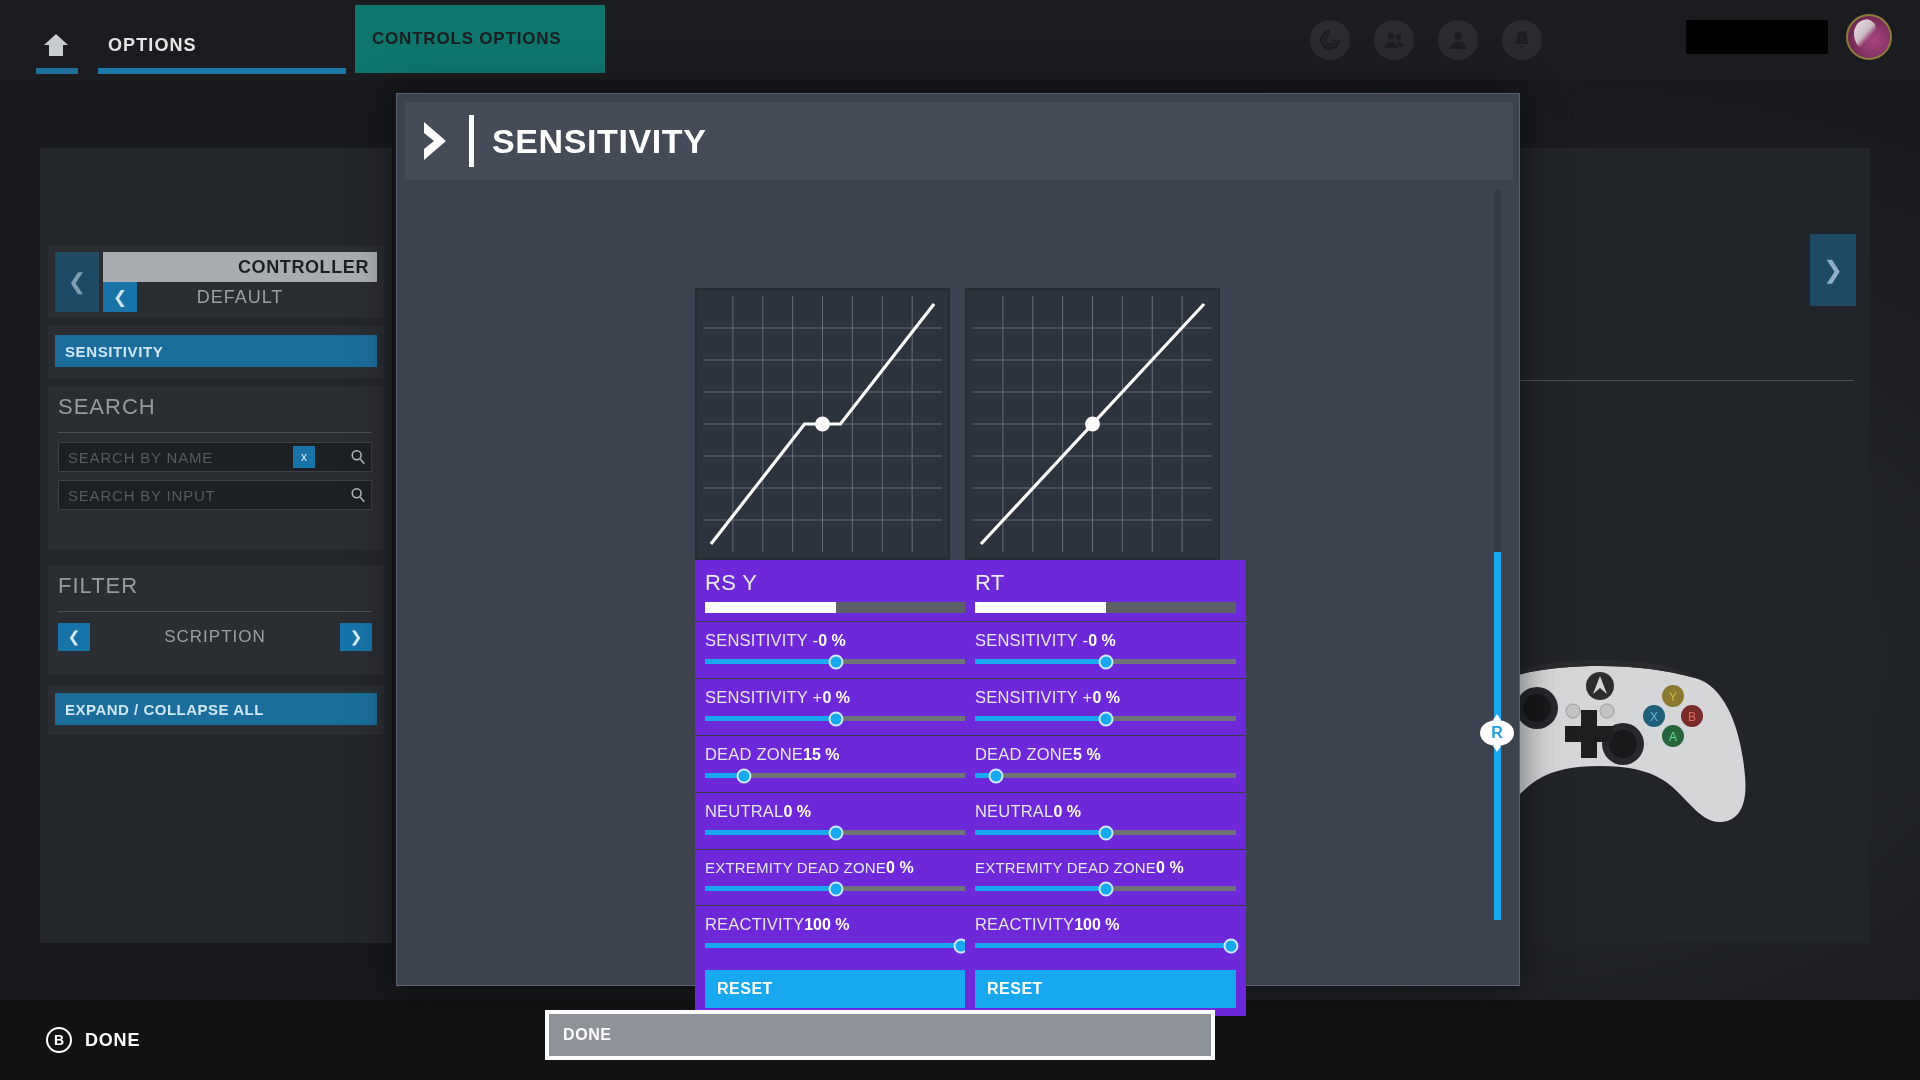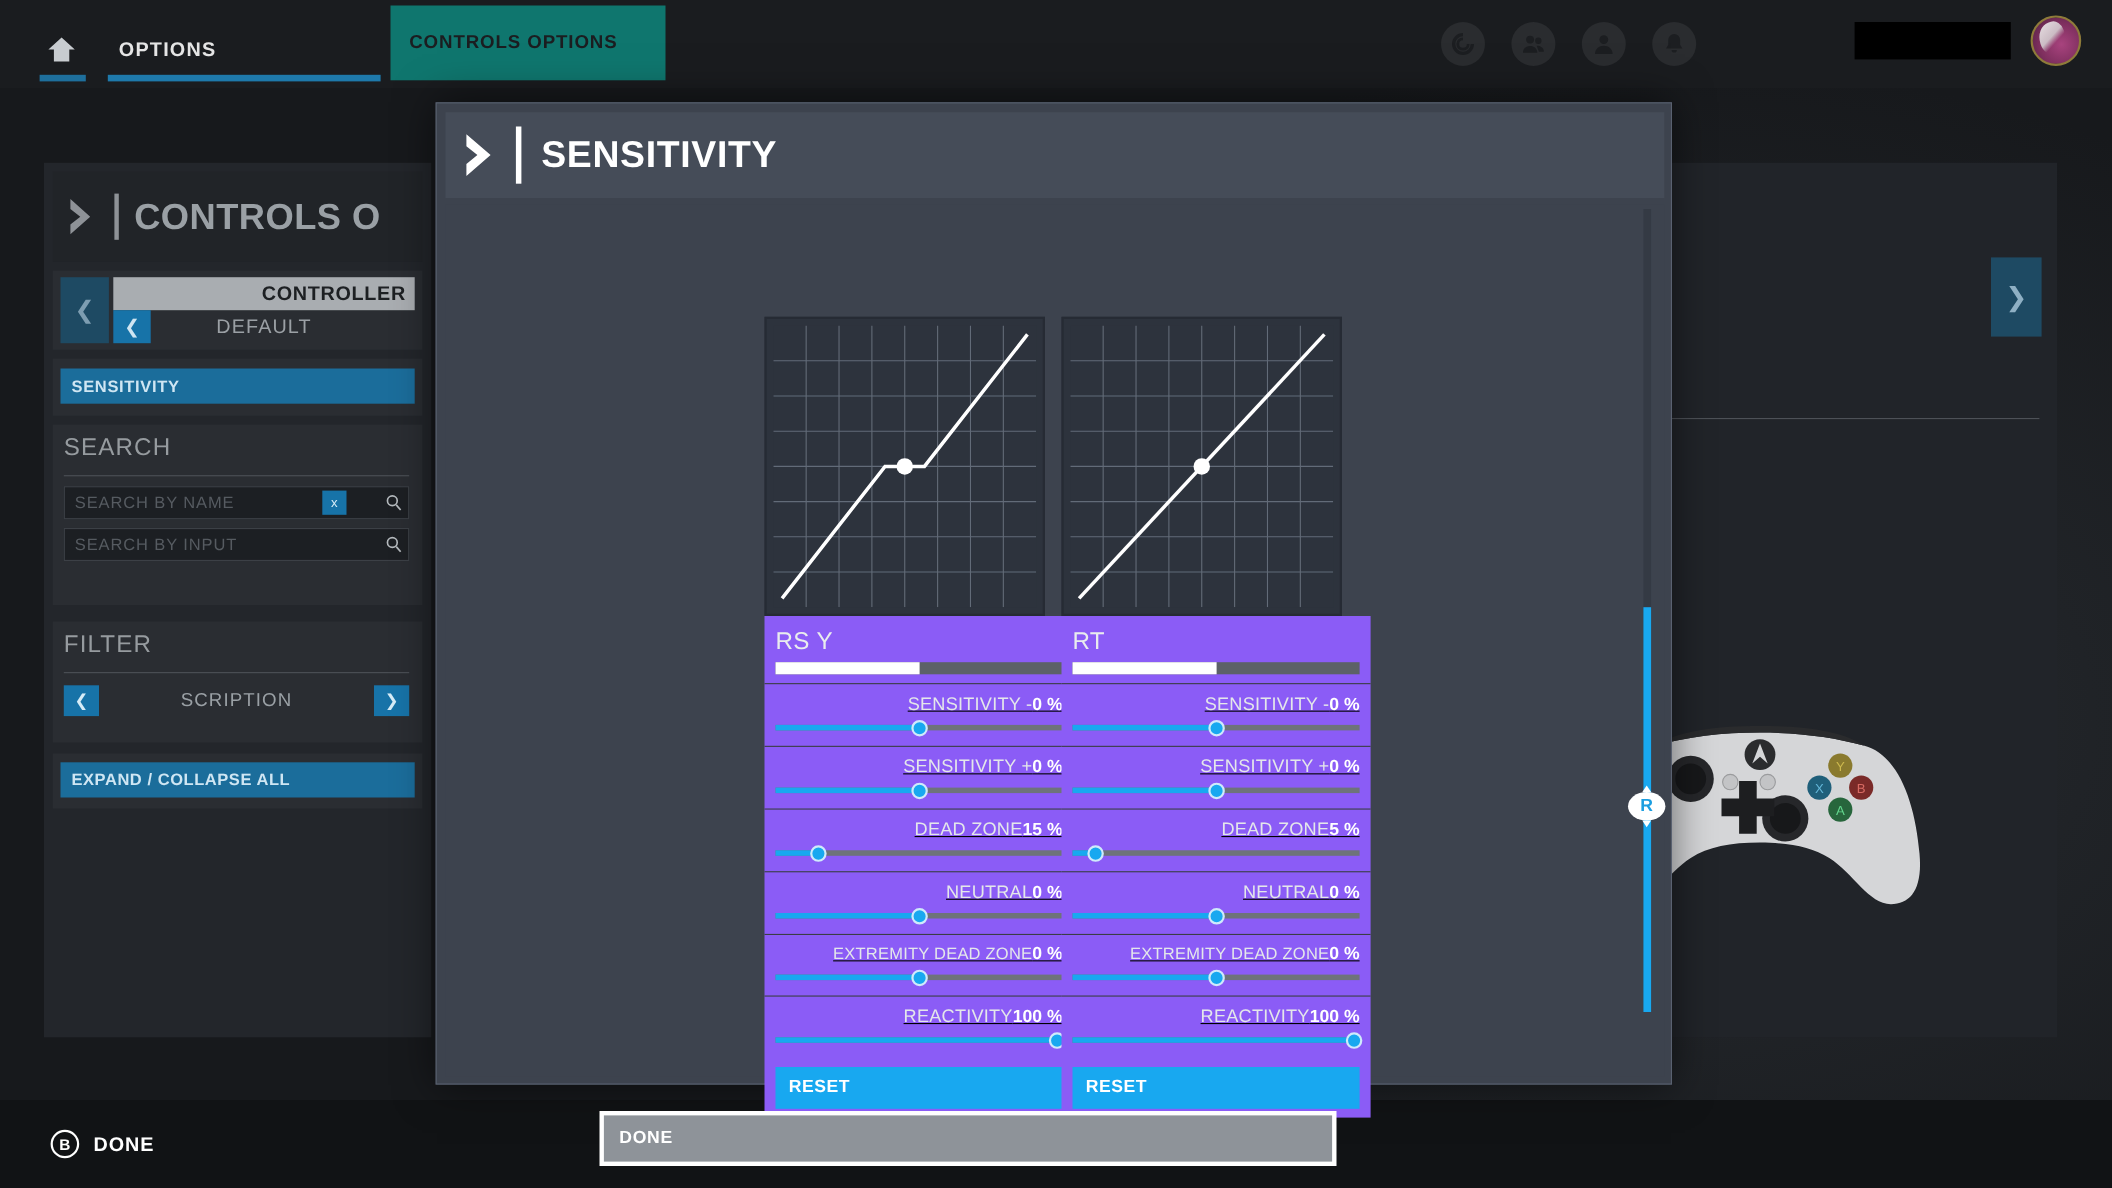--- a/index.html
+++ b/index.html
@@ -321,15 +321,6 @@
   </div>
 
   <div class="left-panel">
-    <div class="lp-title-bar">
-      <span class="lp-chev">
-        <svg viewBox="0 0 34 36">
-            <path d="M4 2 L22 18 L4 34 L4 25 L13 18 L4 11 Z"></path>
-          </svg>
-      </span>
-      <span class="lp-divider-v"></span>
-      <span class="lp-title-text">CONTROLS O</span>
-    </div>
 
     <div class="lp-section lp-sel">
       <div class="sel-arrow-left-outer">❮</div>

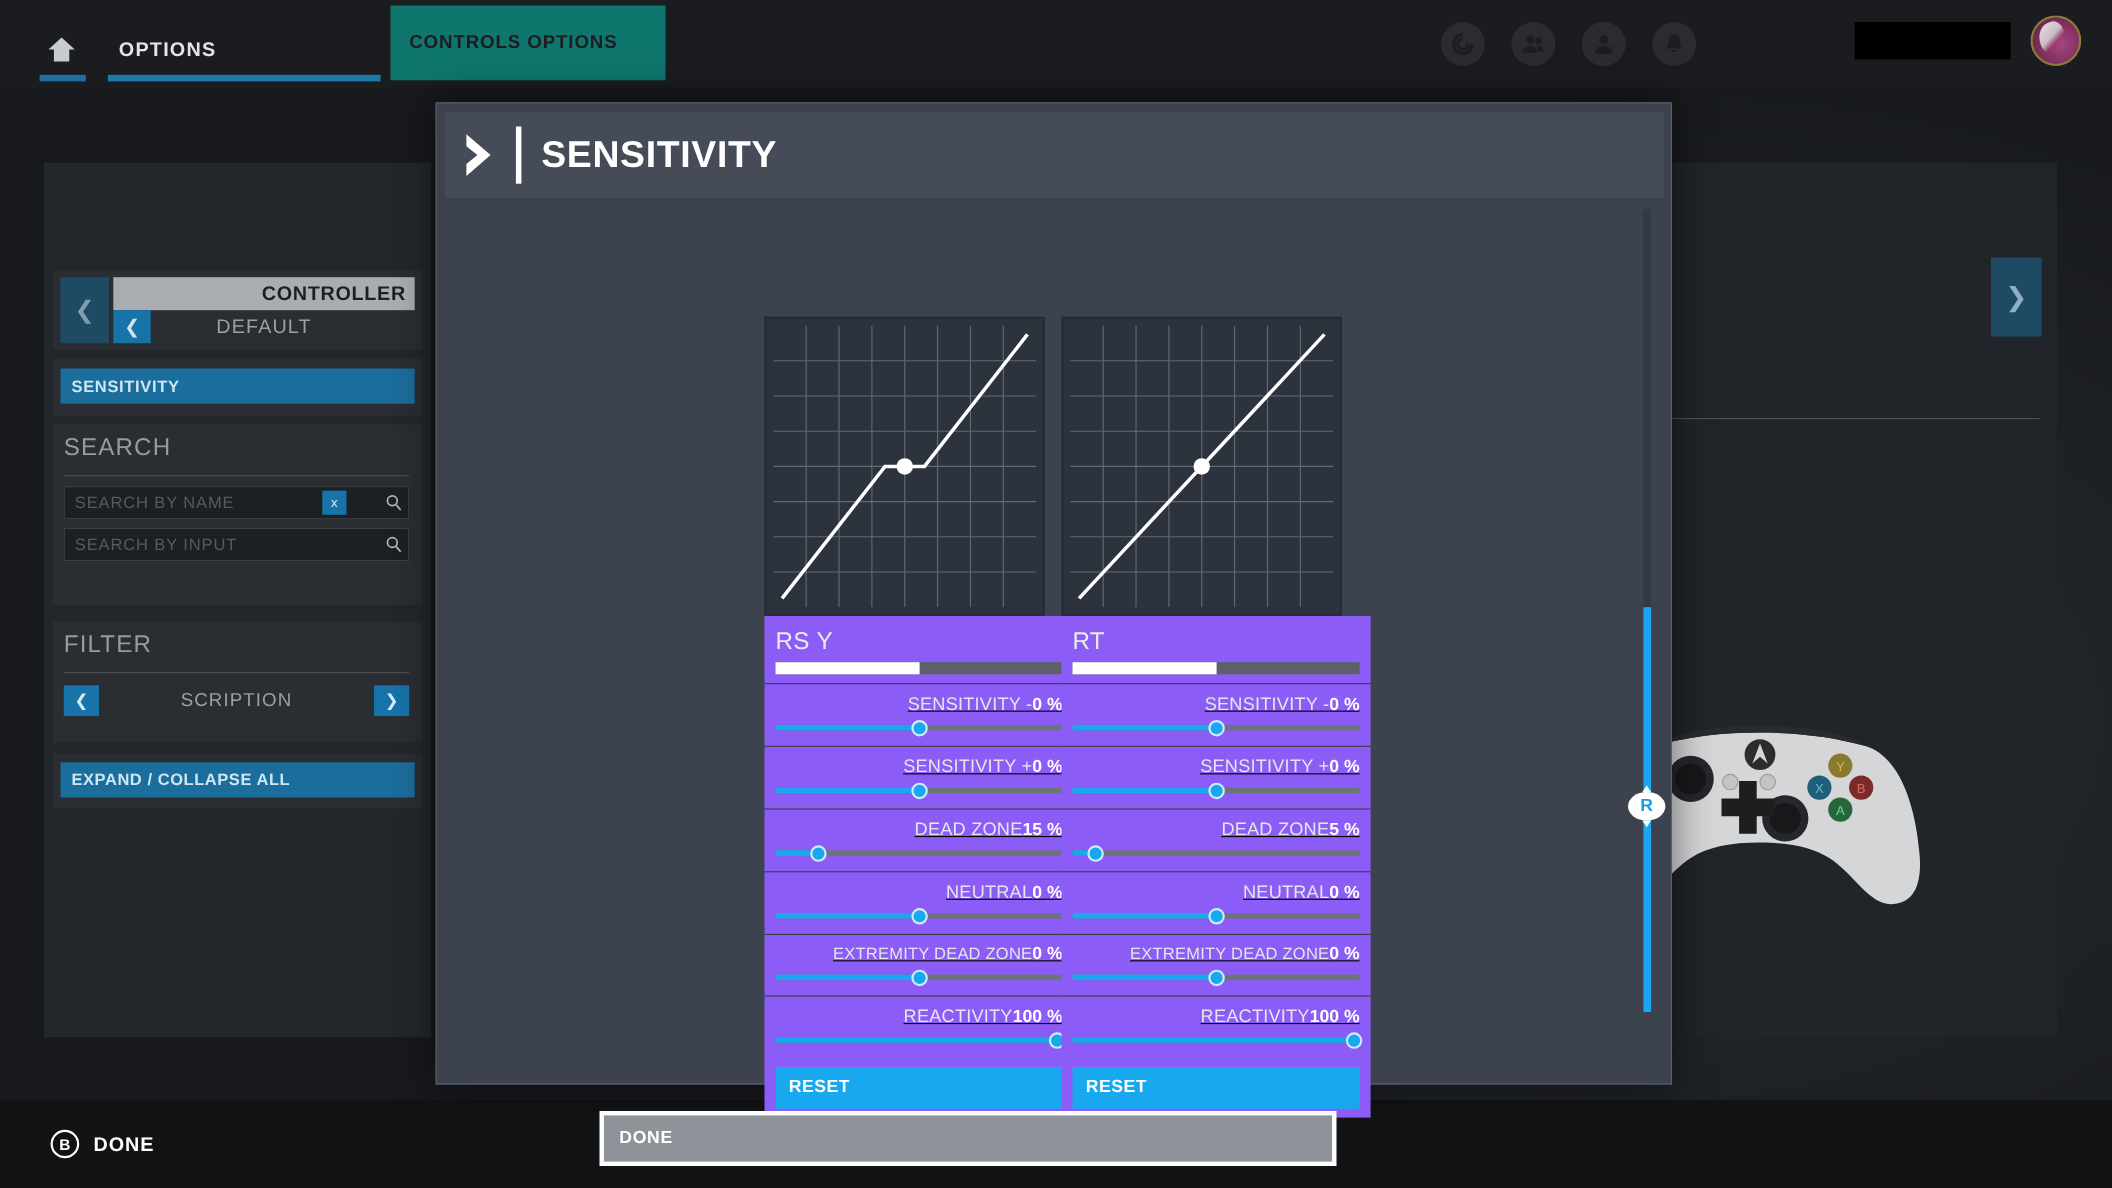--- a/index.html
+++ b/index.html
@@ -258,7 +258,7 @@
   .graph-inner { position: relative; width: 100%; height: 100%; }
   .graph-inner svg { display: block; width: 100%; height: 100%; }
 
-  .col-lower { background: #8b5cf6; width: 281px; padding-bottom: 8px; }
+  .col-lower { background: #6d28d9; width: 281px; padding-bottom: 8px; }
   .axis-name {
     color: #e9ecee; font-size: 22px; padding: 10px 0 6px 10px; letter-spacing: 0.3px;
   }

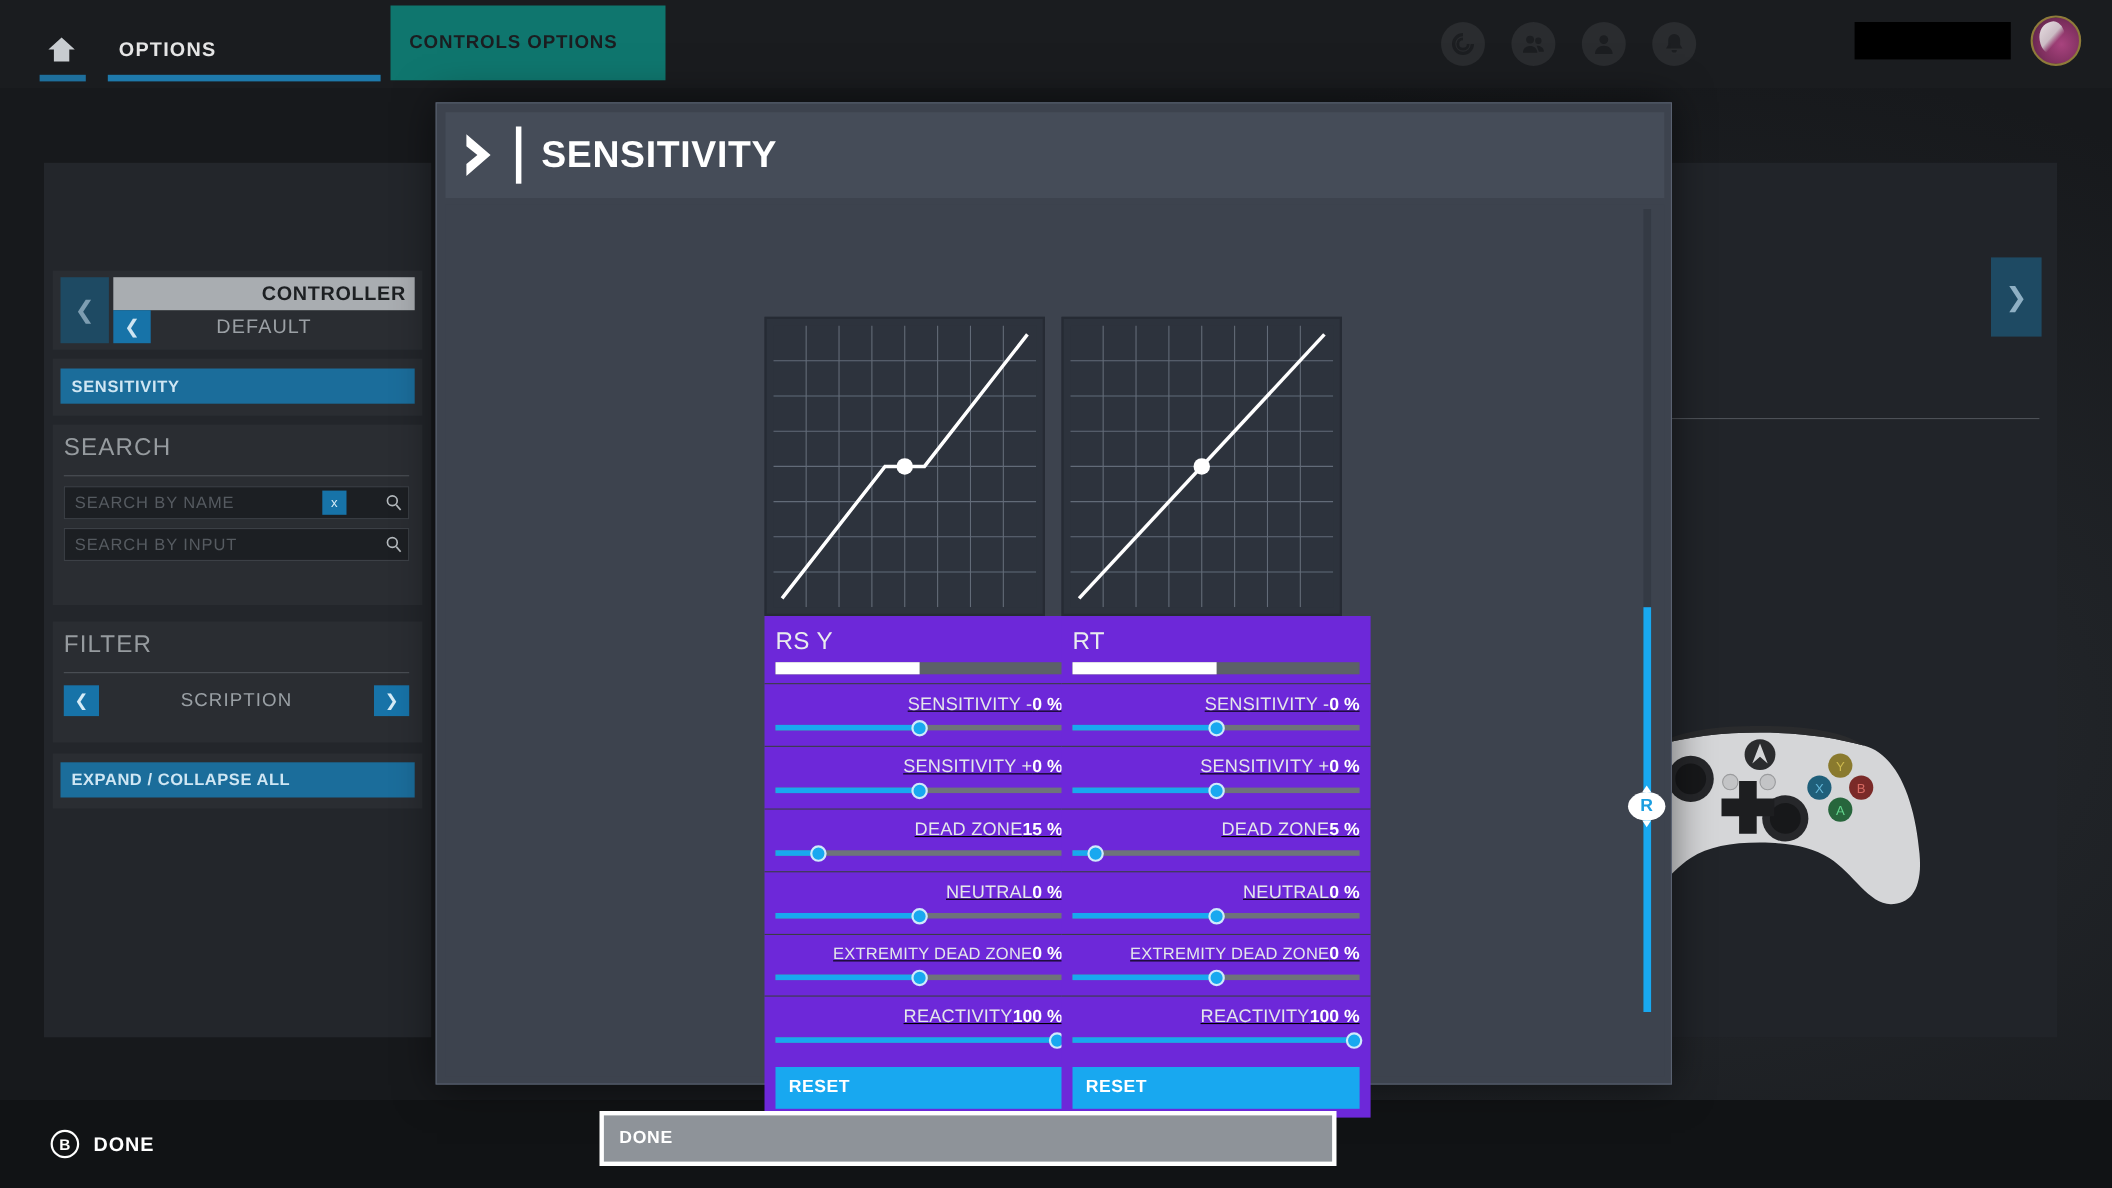--- a/index.html
+++ b/index.html
@@ -268,7 +268,7 @@
   .axis-meter-fill { position: absolute; left: 0; top: 0; height: 100%; background: #fff; }
 
   .slider-row { position: relative; padding: 9px 10px 14px 10px; border-top: 1px solid #3a3e44; }
-  .sl-head { display: flex; align-items: baseline; justify-content: flex-end; text-decoration: underline; }
+  .sl-head { display: flex; align-items: baseline; justify-content: flex-start; }
   .sl-label { color: #e4e7ea; font-size: 16.5px; letter-spacing: 0.2px; white-space: nowrap; }
   .sl-label.small { font-size: 15px; }
   .sl-value { color: #fff; font-size: 16px; font-weight: 700; white-space: nowrap; }

